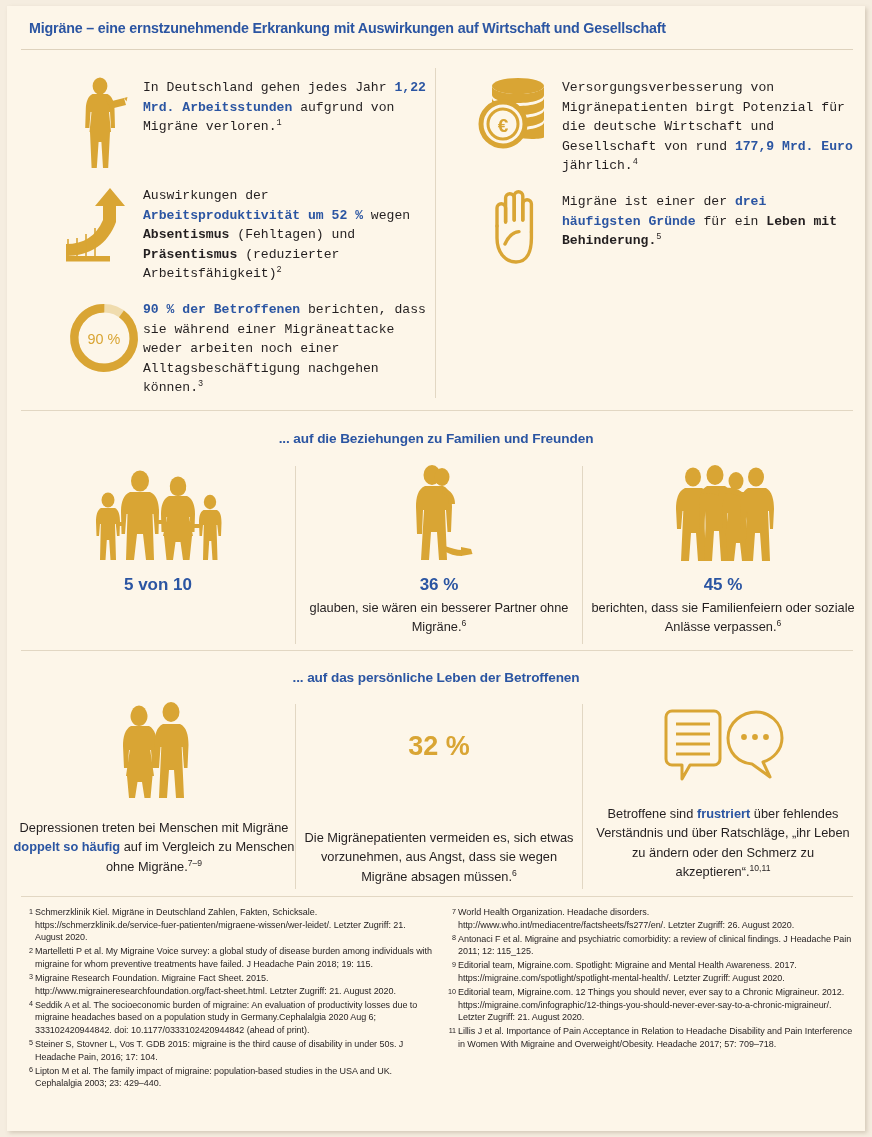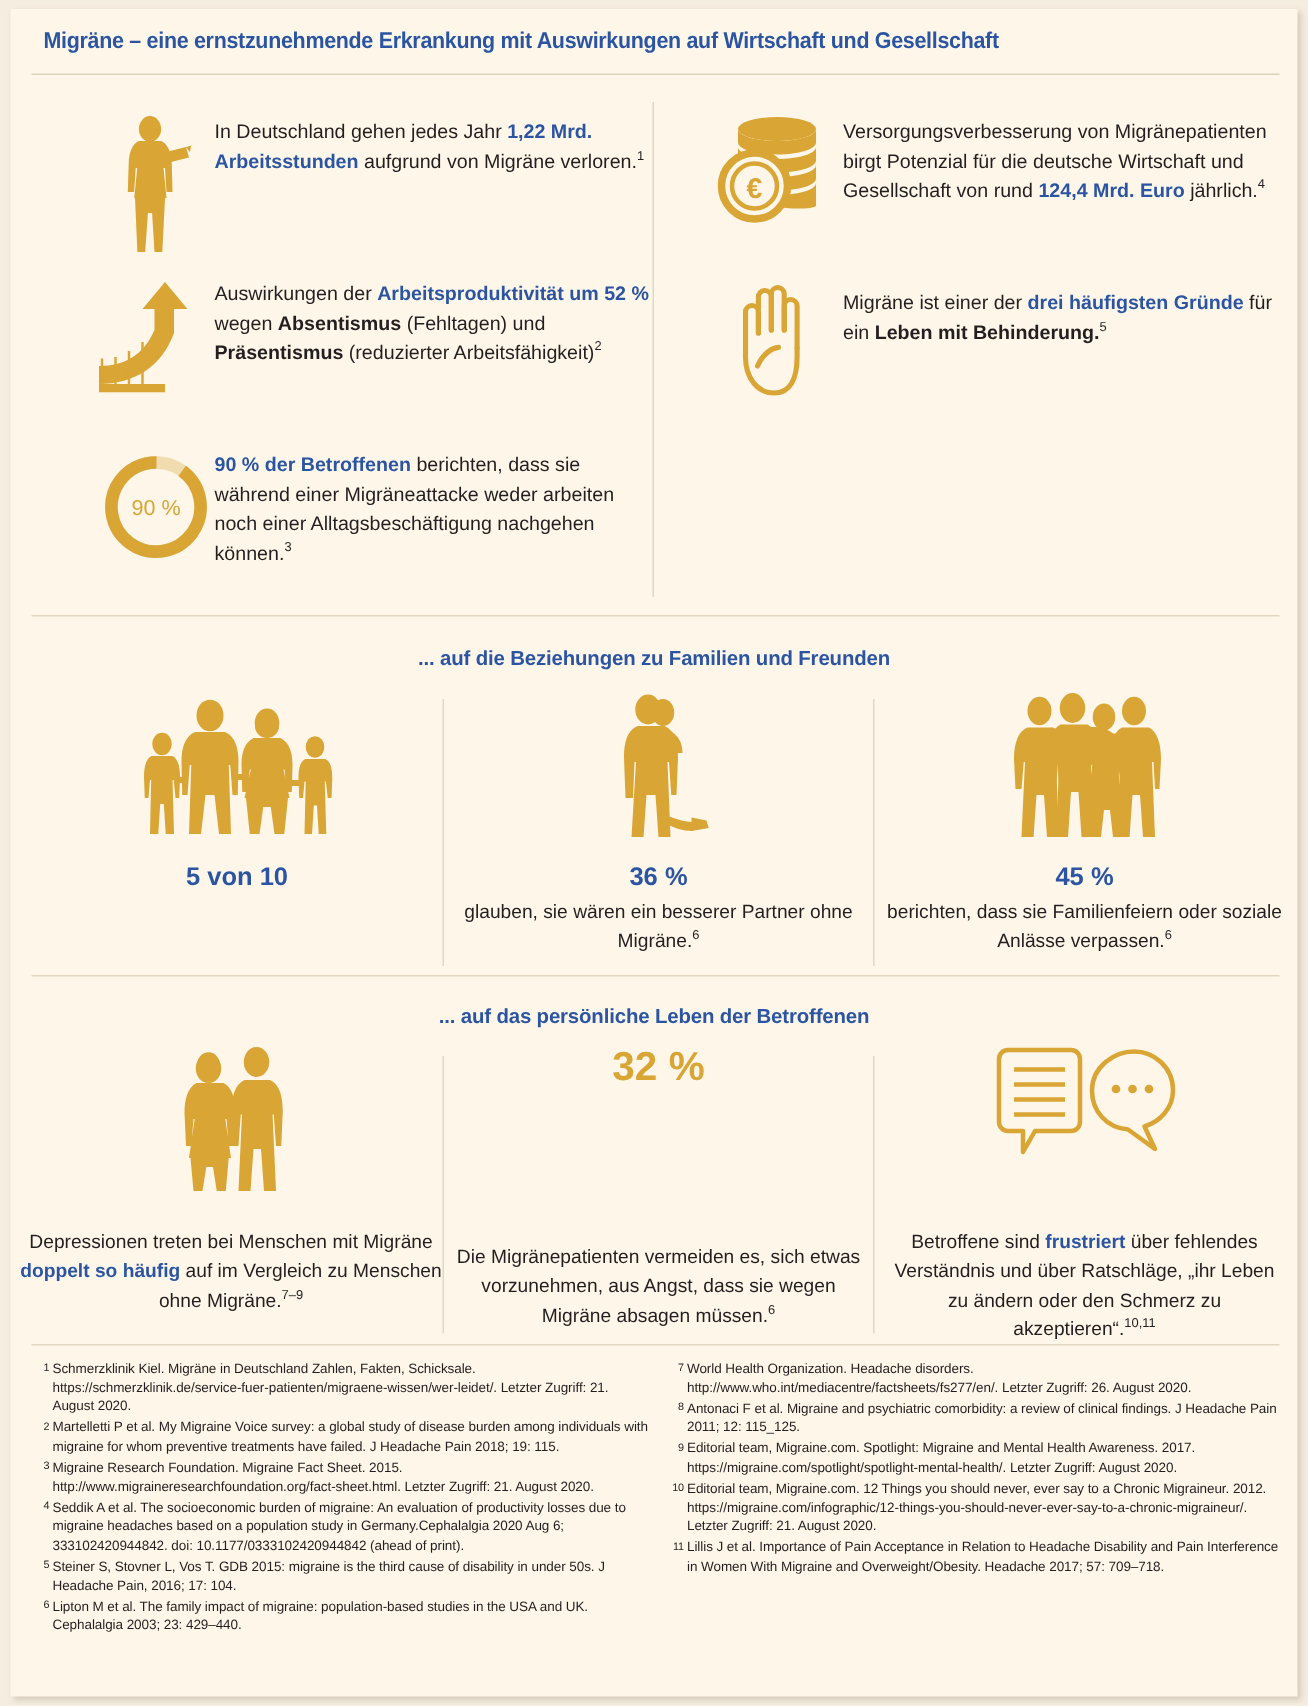--- a/index.html
+++ b/index.html
@@ -60,7 +60,7 @@
     flex:0 0 auto;display:flex;align-items:flex-start;justify-content:center;
   }
   .stat .txt{
-    font-size:13.1px;line-height:19.6px;color:#231f20;
+    font-size:13.1px;line-height:19.6px;color:#231f20;font-family:Liberation Mono, monospace;
   }
   b.blue{color:#2b55a2;font-weight:bold;}
   b.blk{color:#231f20;font-weight:bold;}

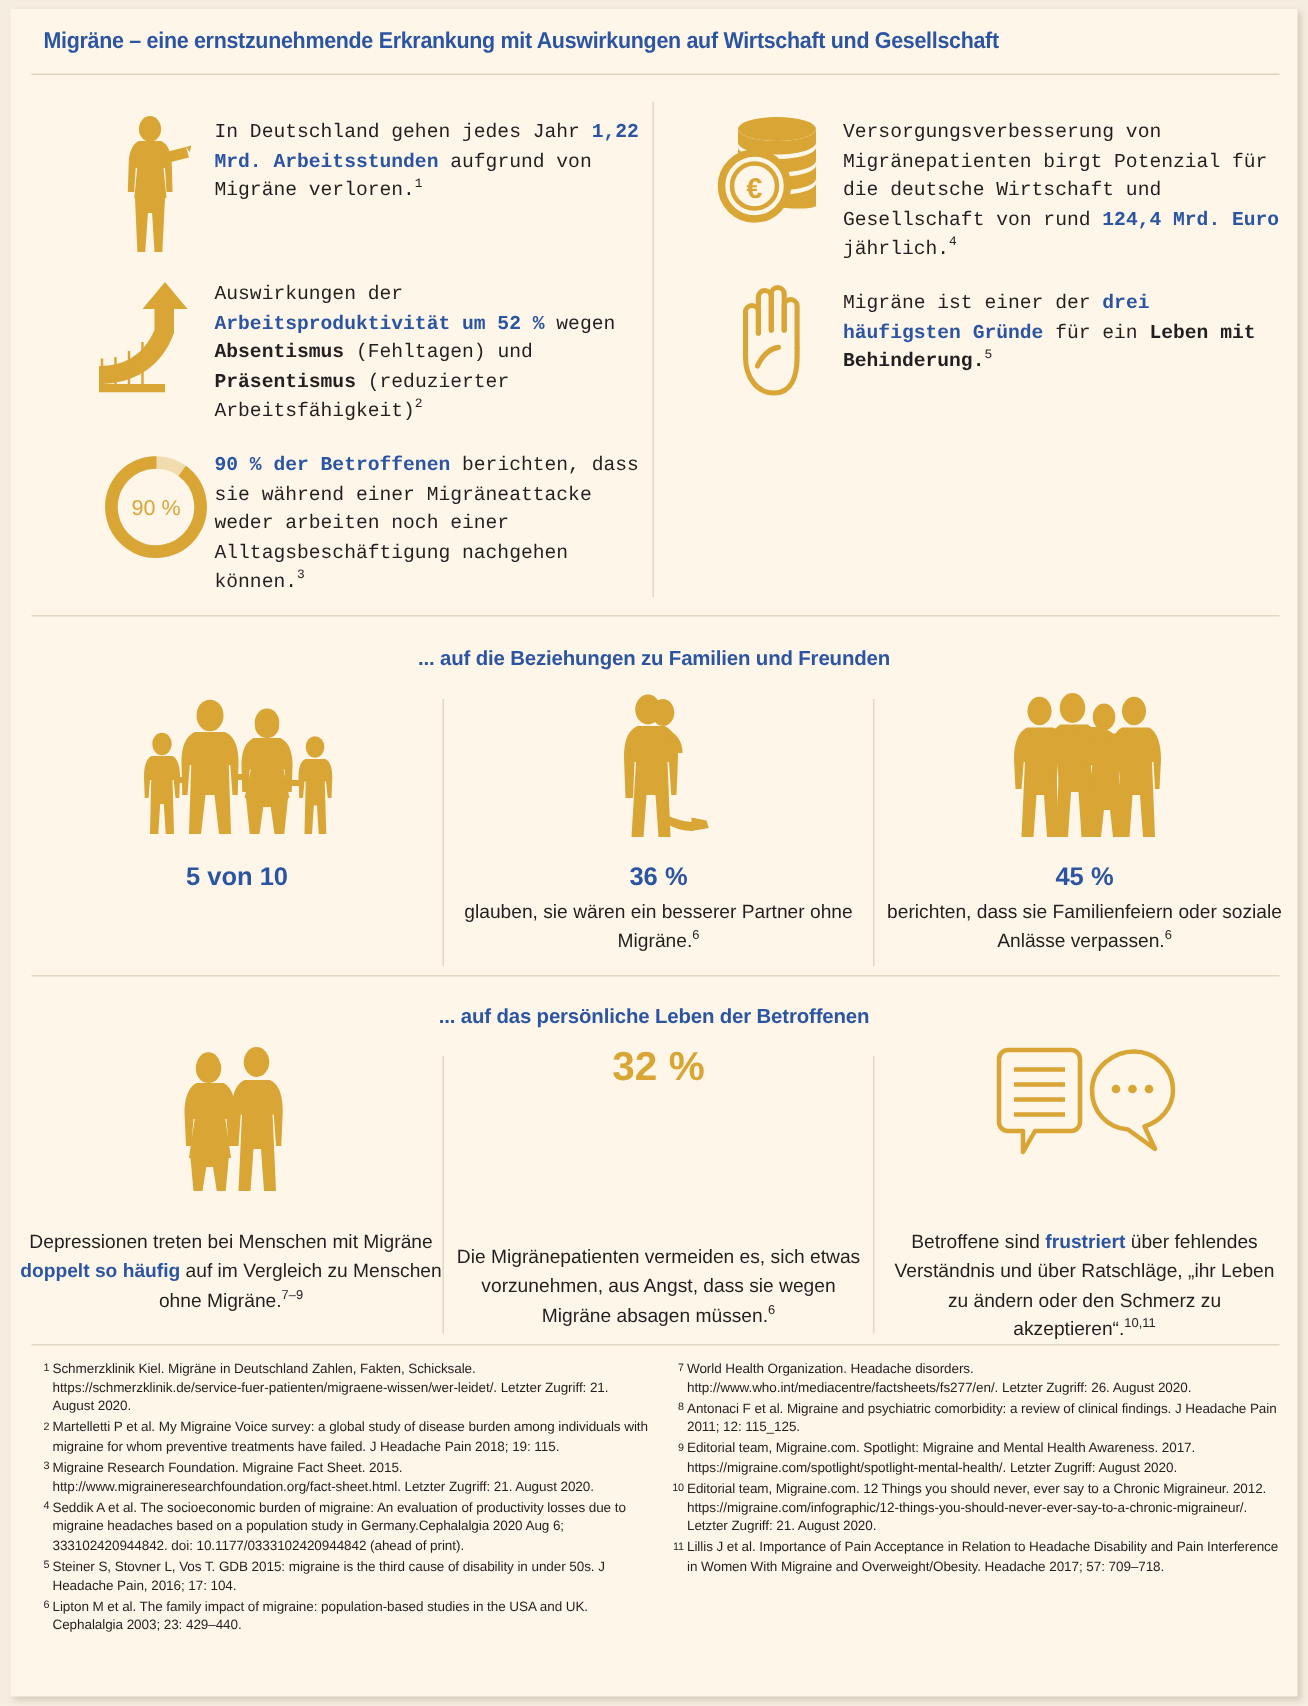--- a/index.html
+++ b/index.html
@@ -200,7 +200,7 @@
             <text x="27" y="56" text-anchor="middle" fill="#d9a534" font-family="Liberation Sans, sans-serif" font-size="19" font-weight="bold">€</text>
           </svg>
         </div>
-        <div class="txt"><span>Versorgungsverbesserung von Migränepatienten birgt Potenzial für die deutsche Wirtschaft und Gesellschaft von rund </span><b class="blue">124,4 Mrd. Euro</b><span> jährlich.</span><sup>4</sup></div>
+        <div class="txt"><span>Versorgungsverbesserung von Migränepatienten birgt Potenzial für die deutsche Wirtschaft und Gesellschaft von rund </span><b class="blue">177,9 Mrd. Euro</b><span> jährlich.</span><sup>4</sup></div>
       </div>
 
       <div class="stat" id="stat5">

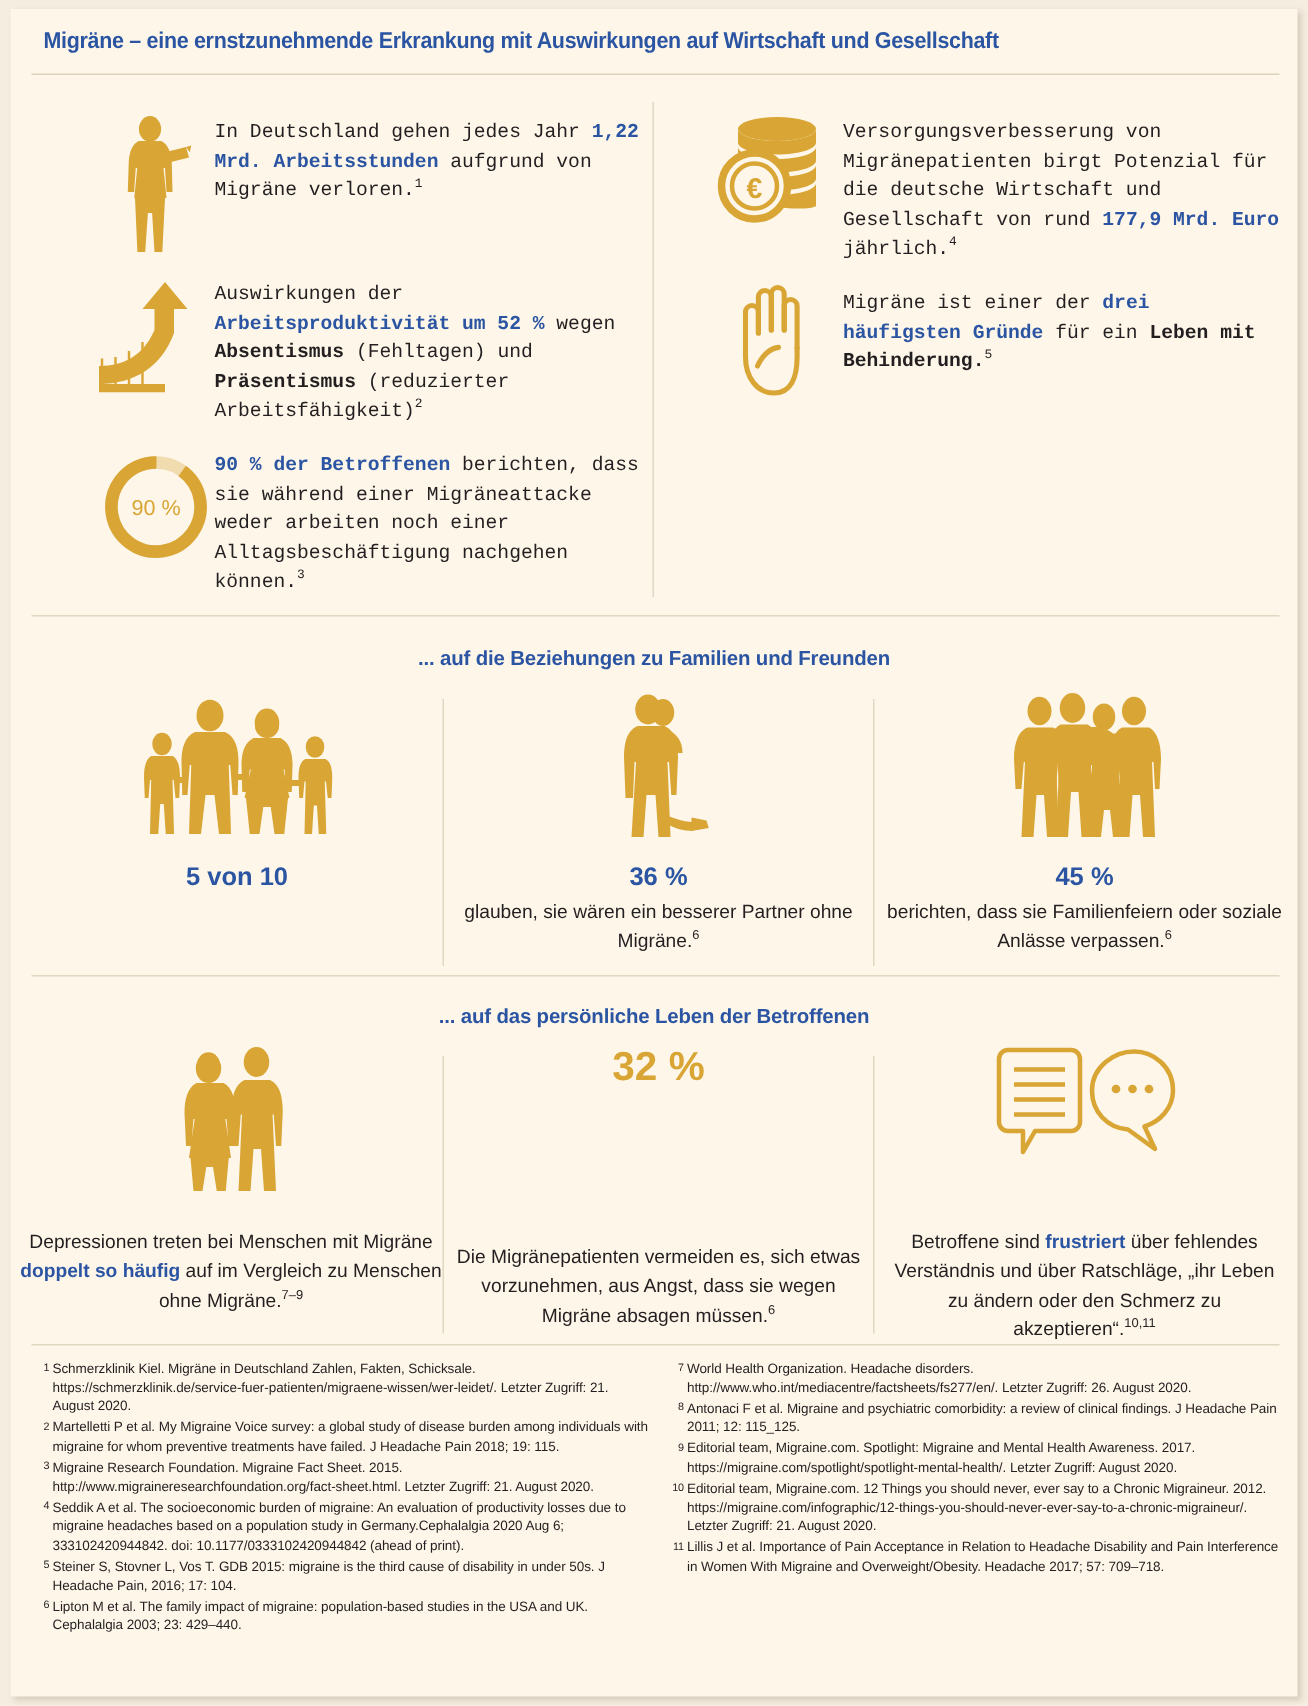--- a/index.html
+++ b/index.html
@@ -94,7 +94,7 @@
   .trio .col{
     position:absolute;top:0;text-align:center;
   }
-  .trio .colicon{height:108px;display:flex;align-items:flex-start;justify-content:center;}
+  .trio .colicon{height:108px;display:flex;align-items:center;justify-content:center;}
   .trio .big{
     font-size:17px;font-weight:bold;color:#2b55a2;margin-top:9px;
   }

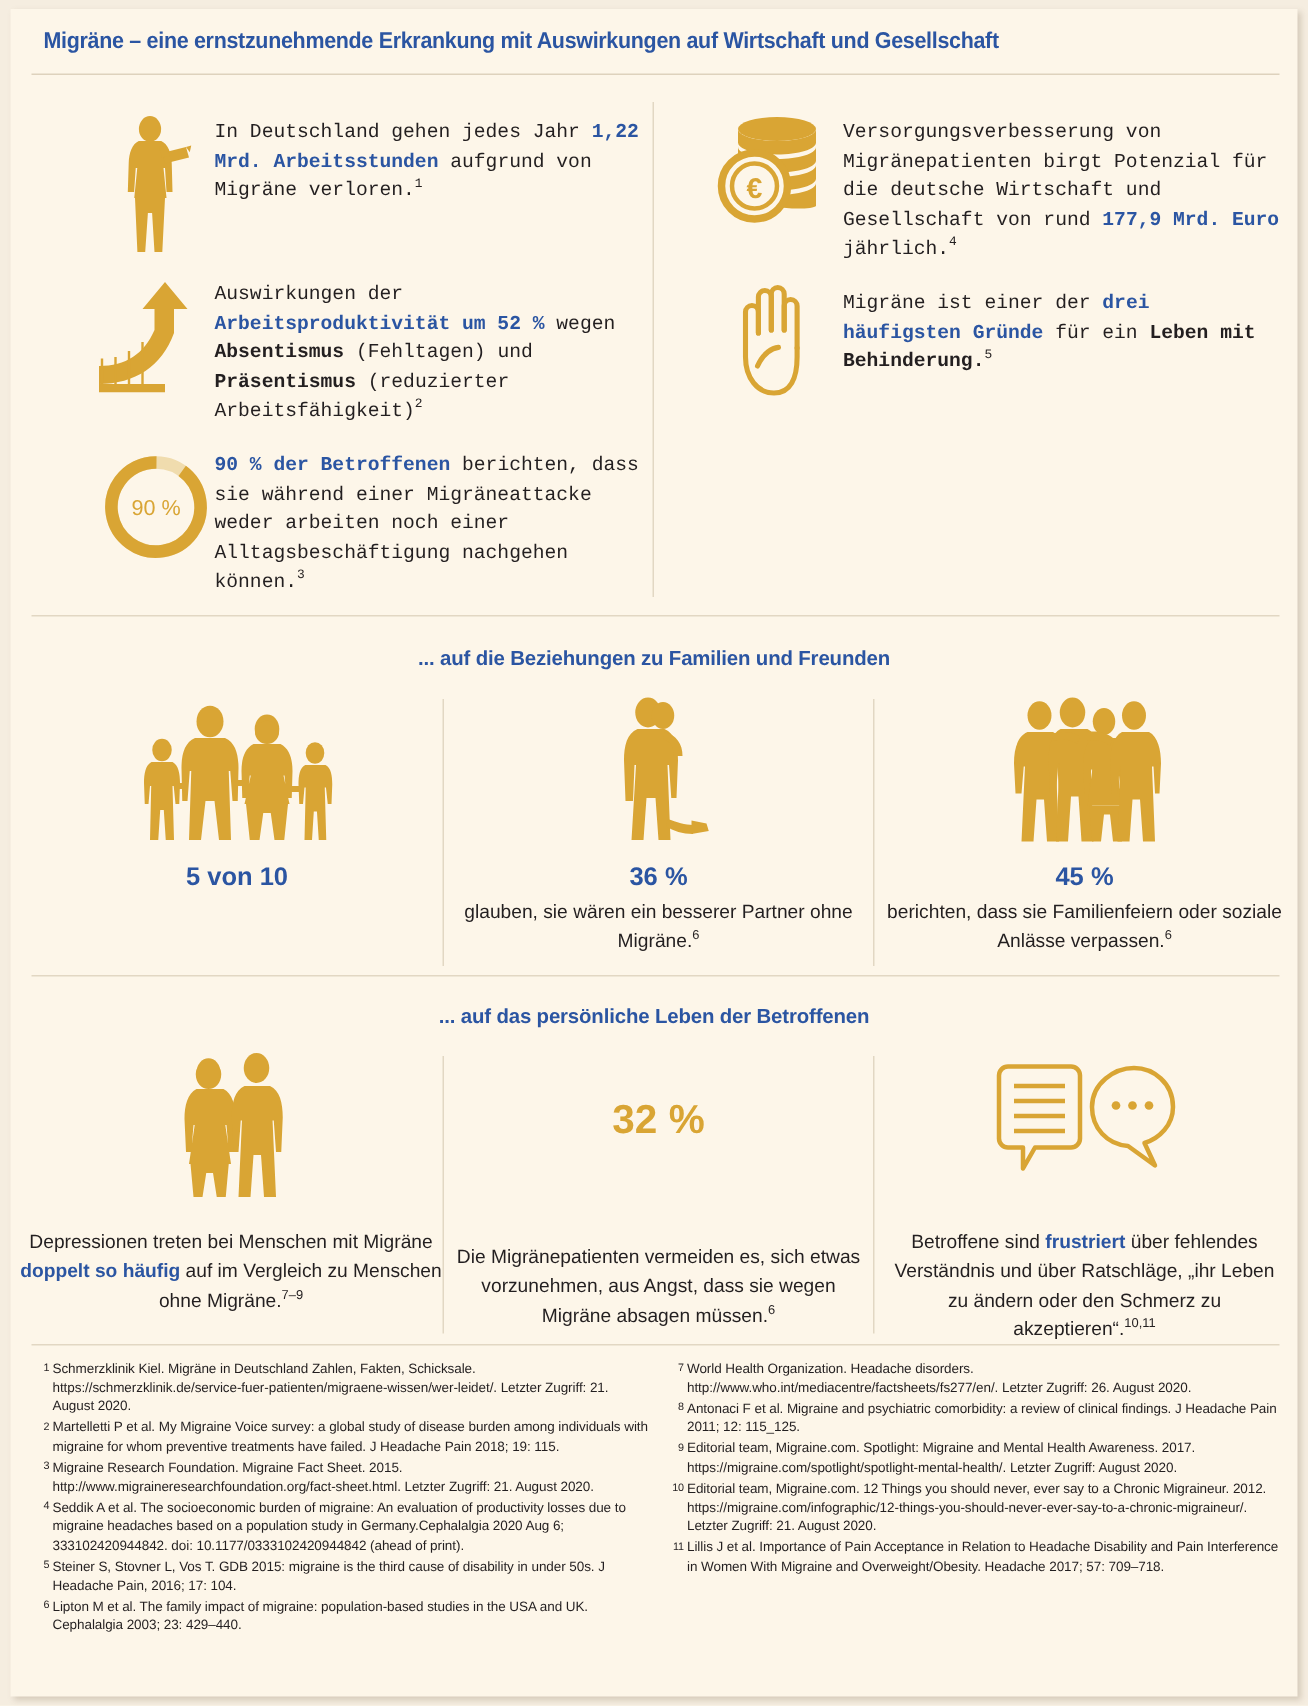--- a/index.html
+++ b/index.html
@@ -355,7 +355,7 @@
           </svg>
         </div>
         <div class="big" style="height:0;margin:0"></div>
-        <div class="desc" style="margin-top:14px"><span>Betroffene sind </span><b class="blue">frustriert</b><span> über fehlendes Verständnis und über Ratschläge, „ihr Leben zu ändern oder den Schmerz zu akzeptieren“.</span><sup>10,11</sup></div>
+        <div class="desc" style="margin-top:0"><span>Betroffene sind </span><b class="blue">frustriert</b><span> über fehlendes Verständnis und über Ratschläge, „ihr Leben zu ändern oder den Schmerz zu akzeptieren“.</span><sup>10,11</sup></div>
       </div>
     </div>
 

